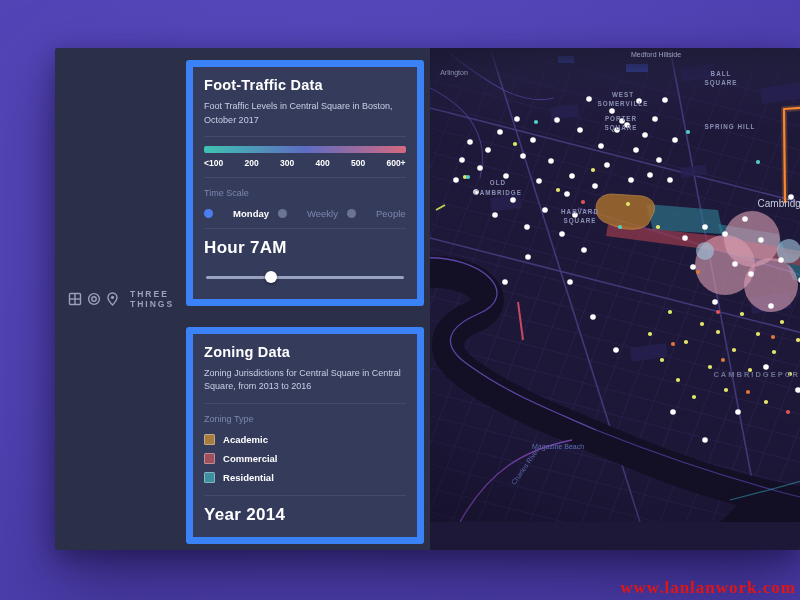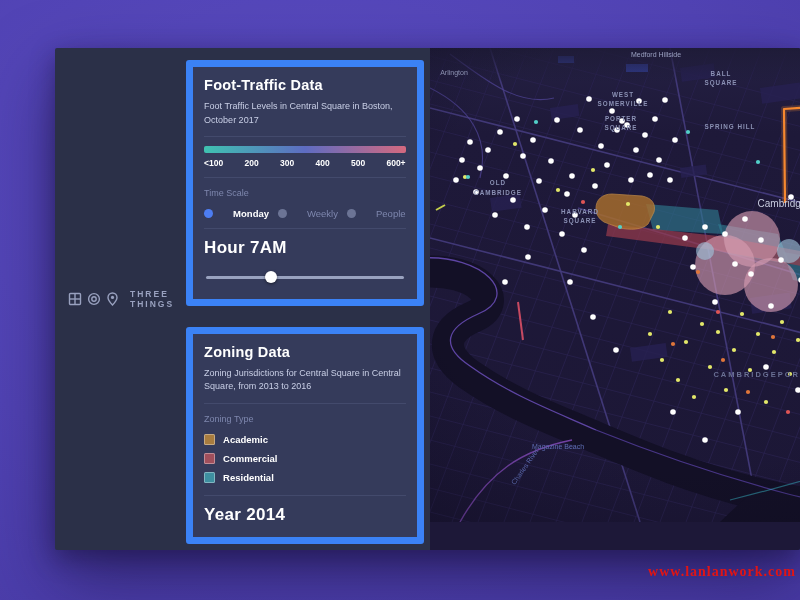--- a/index.html
+++ b/index.html
@@ -63,9 +63,9 @@
   text.park { font-size:6.5px; fill:#6f66b5; }
   text.water { font-size:7px; fill:#5f6fb5; }
   .watermark {
-    position:absolute; right:4px; bottom:20px;
+    position:absolute; right:4px; bottom:2px;
     font-family:"Liberation Serif", serif; font-weight:bold;
-    font-size:14px; color:#e01515; letter-spacing:1px;
+    font-size:17px; color:#e01515; letter-spacing:1px;
   }
 </style>
 </head>

